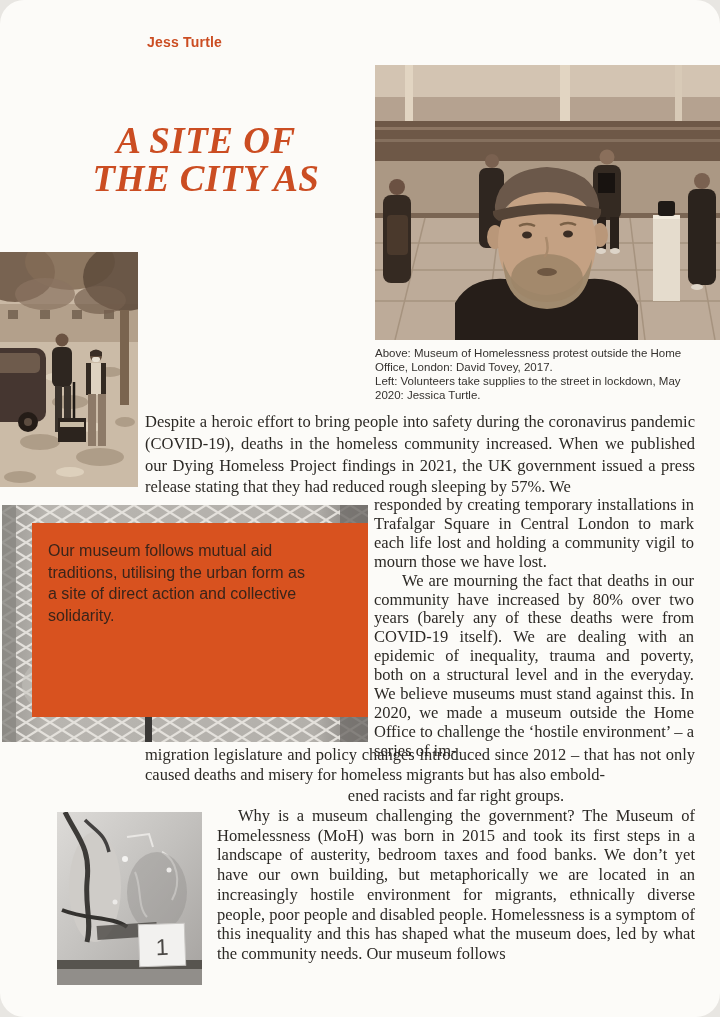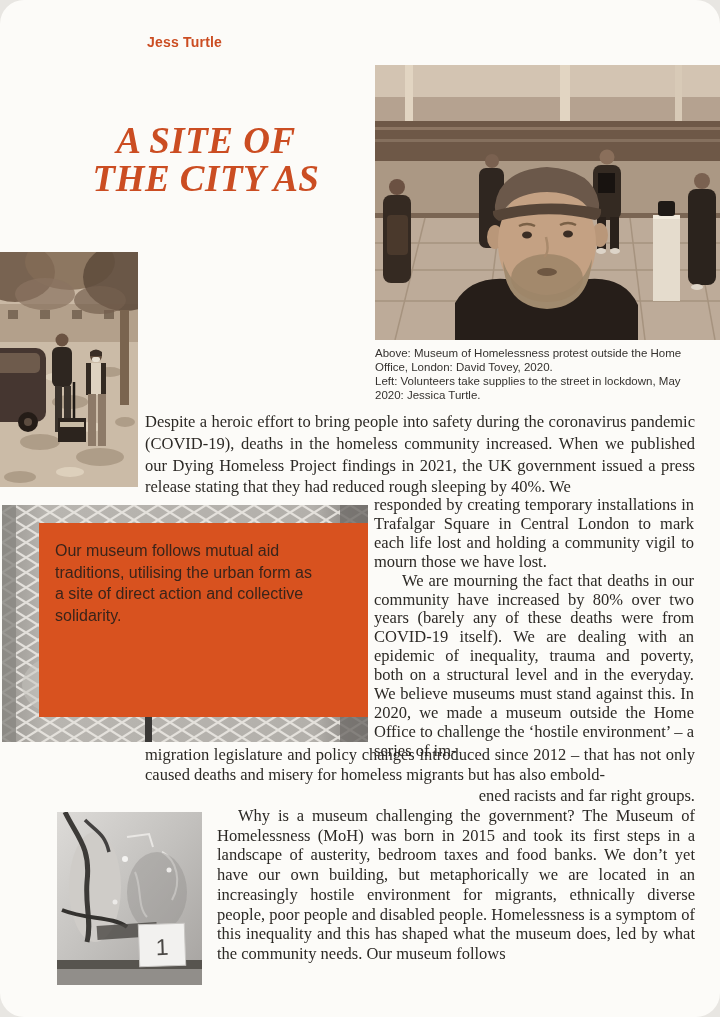--- a/index.html
+++ b/index.html
@@ -140,7 +140,7 @@
   </figure>
 
   <div class="caption">
-    <div>Above: Museum of Homelessness protest outside the Home Office, London: David Tovey, 2020.</div>
+    <div>Above: Museum of Homelessness protest outside the Home Office, London: David Tovey, 2017.</div>
     <div>Left: Volunteers take supplies to the street in lockdown, May 2020: Jessica Turtle.</div>
   </div>
 

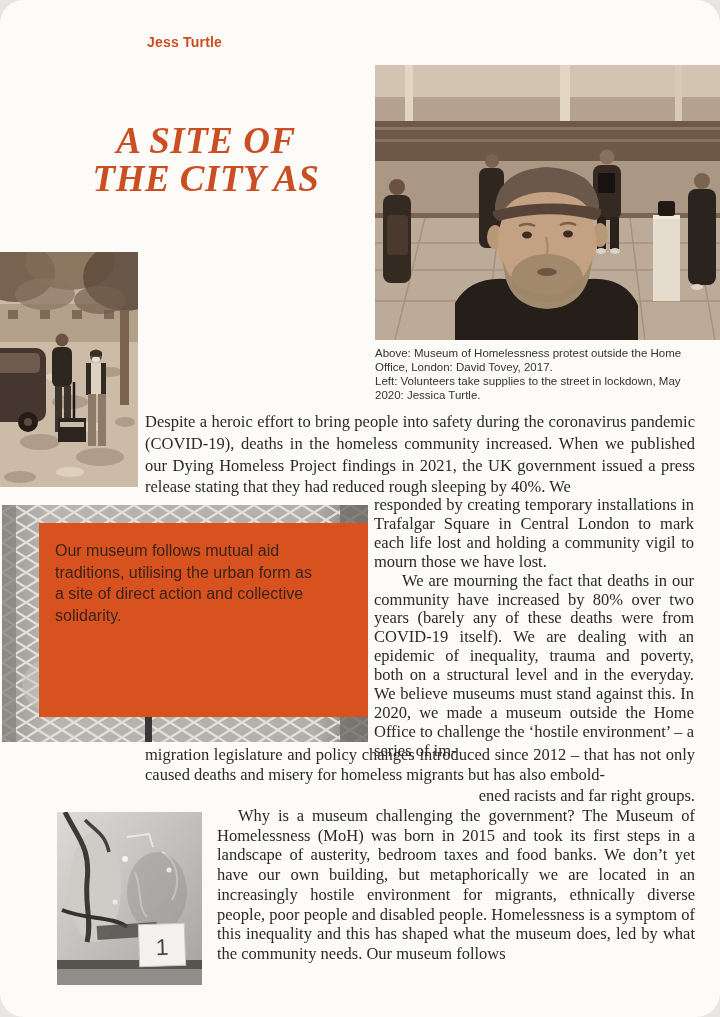--- a/index.html
+++ b/index.html
@@ -203,7 +203,7 @@
     </svg>
   </figure>
 
-  <p class="body-text seg-intro">Despite a heroic effort to bring people into safety during the coronavirus pandemic (COVID-19), deaths in the homeless community increased. When we published our Dying Homeless Project findings in 2021, the UK government issued a press release stating that they had reduced rough sleeping by 40%. We</p>
+  <p class="body-text seg-intro">Despite a heroic effort to bring people into safety during the coronavirus pandemic (COVID-19), deaths in the homeless community increased. When we published our Dying Homeless Project findings in 2021, the UK government issued a press release stating that they had reduced rough sleeping by 57%. We</p>
 
   <figure class="photo-fence">
     <svg viewBox="0 0 366 237" preserveAspectRatio="none" aria-hidden="true">

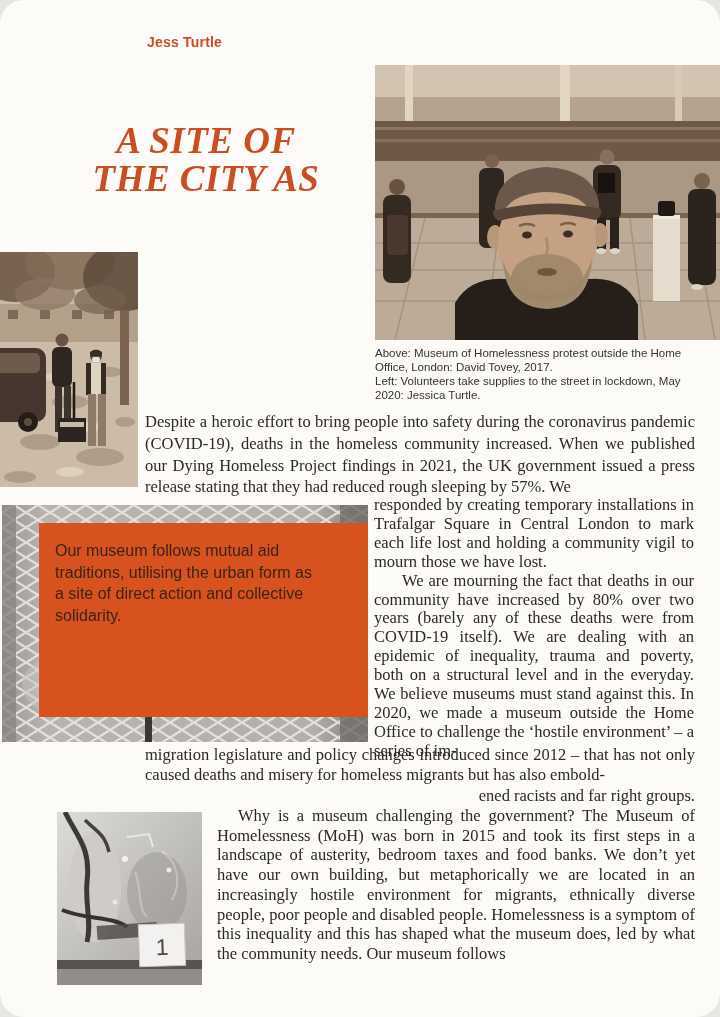--- a/index.html
+++ b/index.html
@@ -44,7 +44,6 @@
     position: absolute; left: 30px; top: 18px; width: 336px; height: 194px;
     background: var(--box-orange, #d8521f);
     padding: 17px 58px 0 16px;
-    margin-left: 7px;
   }
   .pull-quote-text {
     font-family: "Liberation Sans", sans-serif;

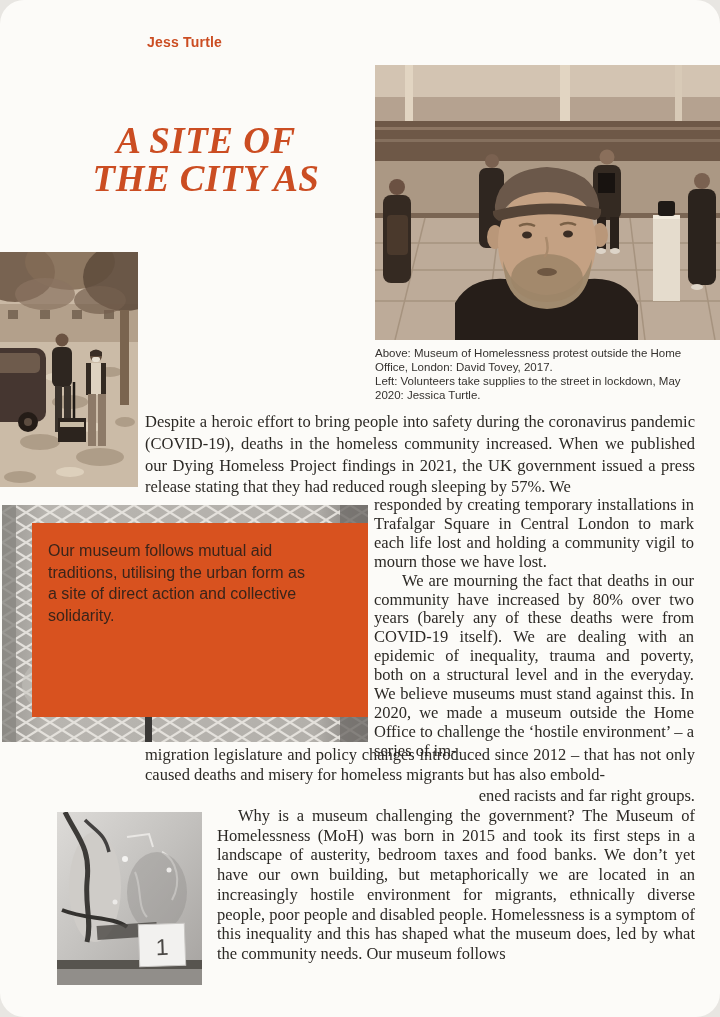--- a/index.html
+++ b/index.html
@@ -54,7 +54,7 @@
   .seg-column { left: 374px; top: 496px; width: 320px; line-height: 18.9px; }
   .seg-column p + p { text-indent: 28px; }
   .seg-full   { left: 145px; top: 745px; width: 550px; line-height: 19.5px; }
-  .seg-wrap-end { left: 217px; top: 786px; width: 478px; text-align: right; line-height: 19.5px; }
+  .seg-wrap-end { left: 217px; top: 786px; width: 478px; text-align: center; line-height: 19.5px; }
   .seg-final  { left: 217px; top: 806px; width: 478px; line-height: 19.7px; text-indent: 21px; }
 </style>
 </head>

